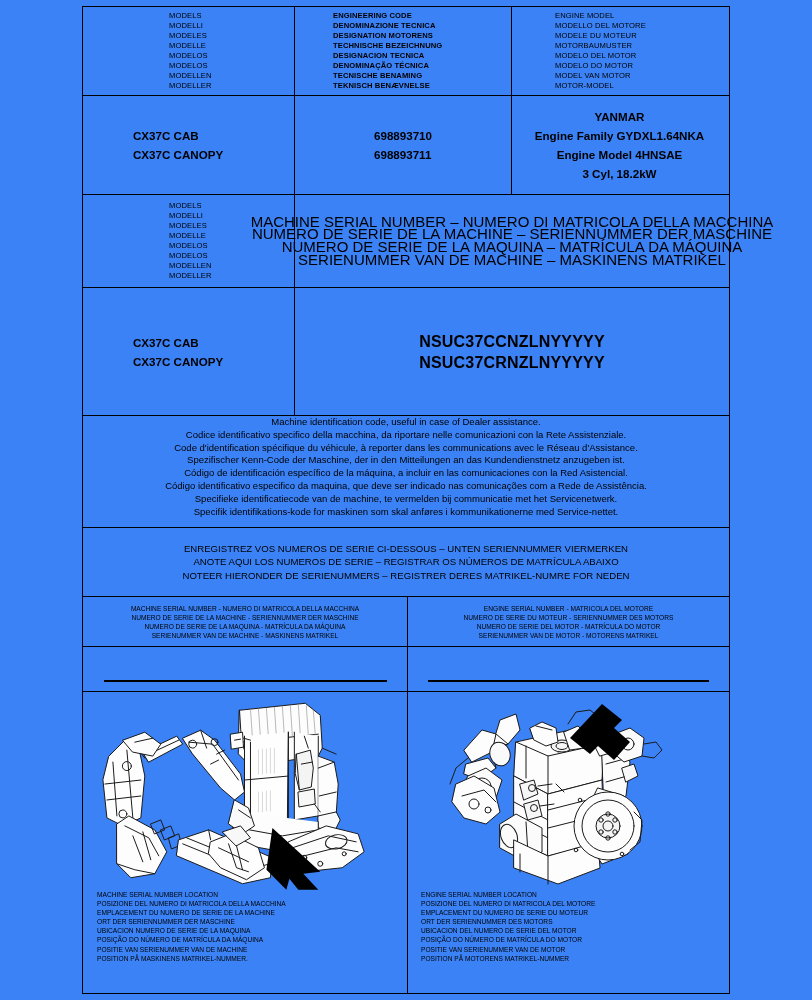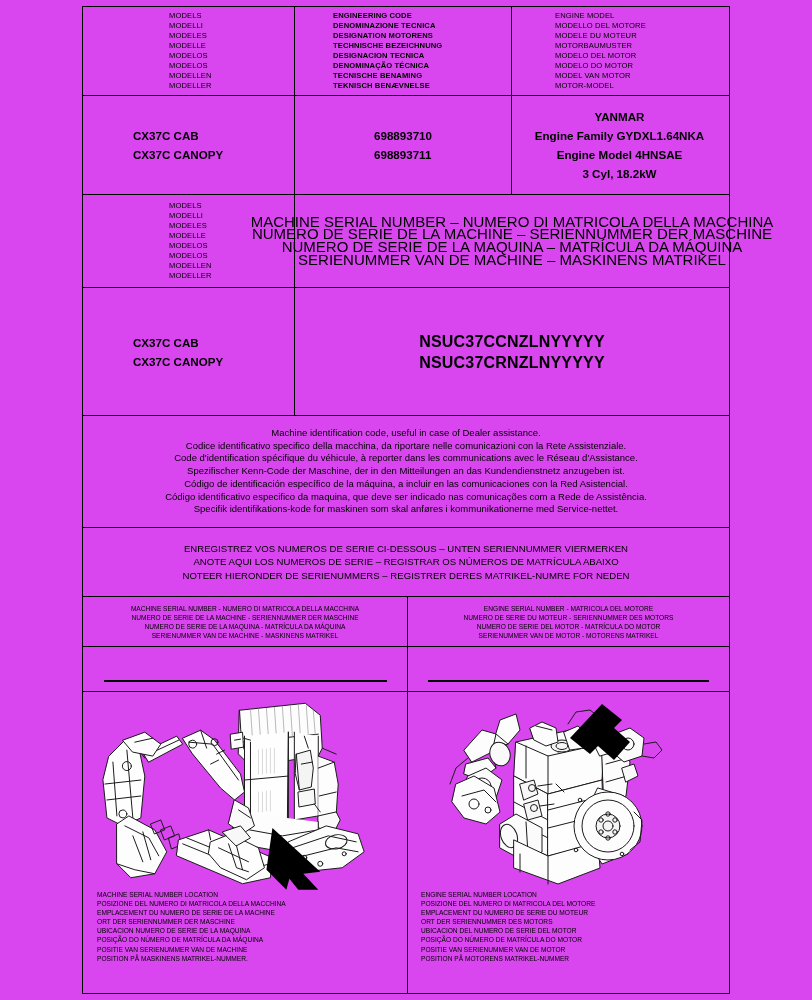--- a/index.html
+++ b/index.html
@@ -13,7 +13,7 @@
   #page {
     position: relative;
     width: 812px; height: 1000px;
-    background: #d946ef;
+    background: #3b82f6;
   }
   .table {
     position: absolute;

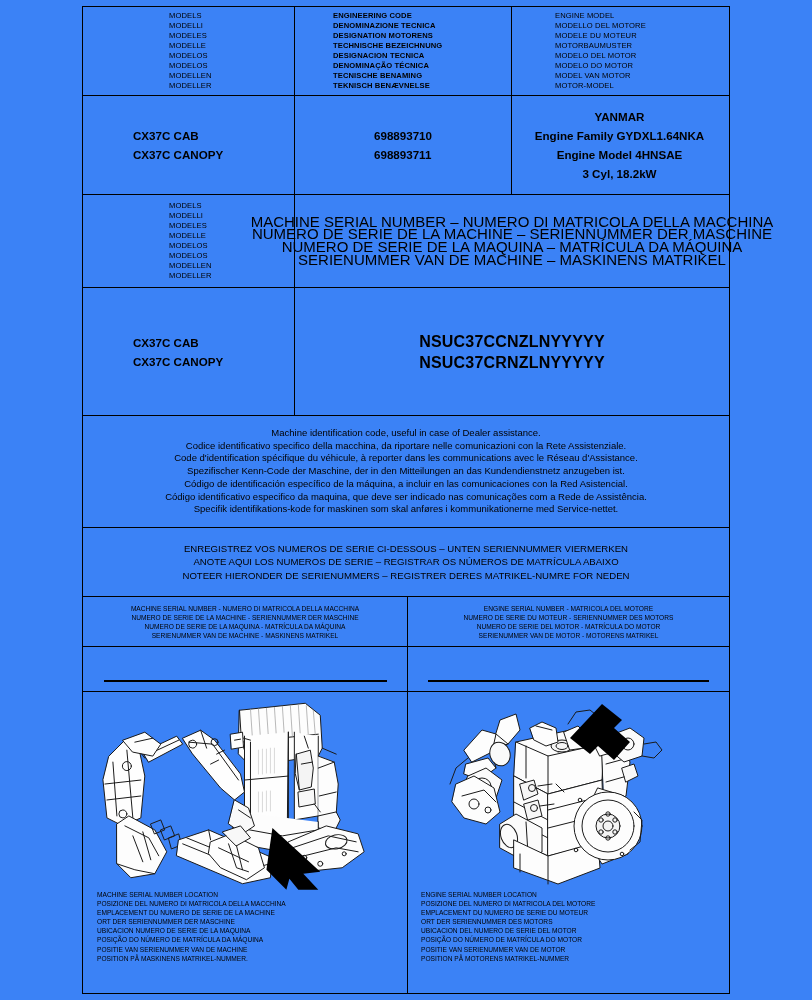--- a/index.html
+++ b/index.html
@@ -62,7 +62,7 @@
   .r4 .c2 .big { font-size: 16px; line-height: 21px; letter-spacing: .2px; }
 
   
-  .r5 { height: 112px; align-items: center; justify-content: center; }
+  .r5 { height: 112px; justify-content: center; }
   .para { font-size: 9.5px; line-height: 12.8px; text-align: center; width: 100%; white-space: nowrap; }
 
   

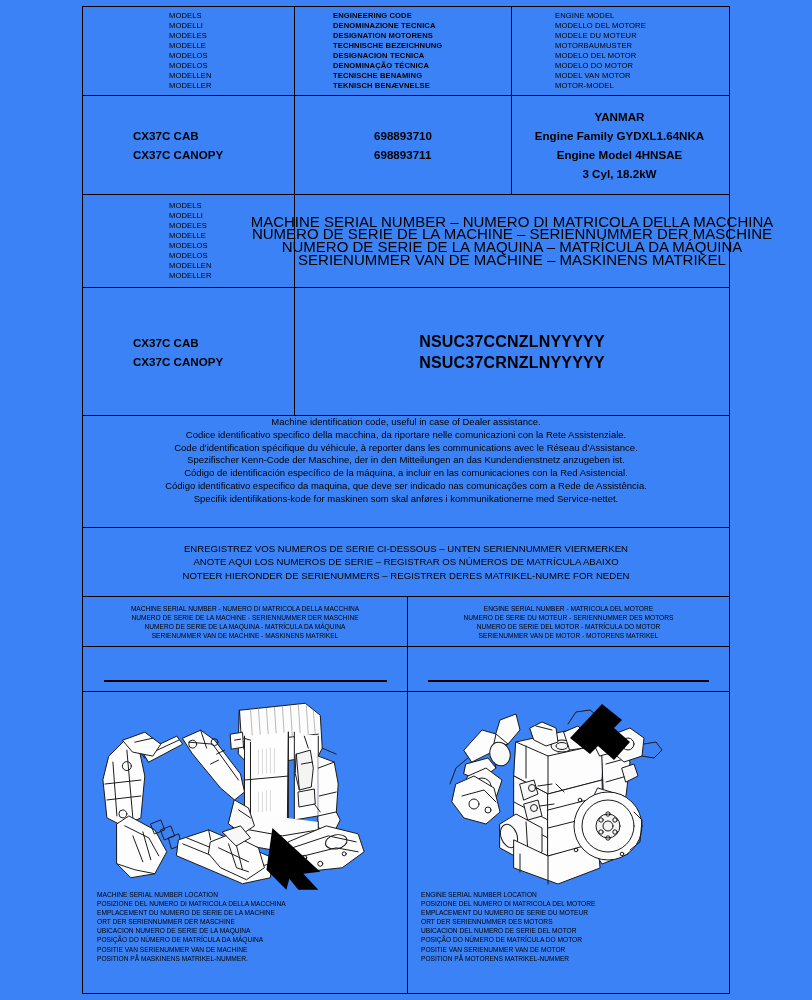--- a/index.html
+++ b/index.html
@@ -206,6 +206,7 @@
         <div>Spezifischer Kenn-Code der Maschine, der in den Mitteilungen an das Kundendienstnetz anzugeben ist.</div>
         <div>Código de identificación específico de la máquina, a incluir en las comunicaciones con la Red Asistencial.</div>
         <div>Código identificativo especifico da maquina, que deve ser indicado nas comunicações com a Rede de Assistência.</div>
+        <div>Specifieke identificatiecode van de machine, te vermelden bij communicatie met het Servicenetwerk.</div>
         <div>Specifik identifikations-kode for maskinen som skal anføres i kommunikationerne med Service-nettet.</div>
       </div>
     </div>

